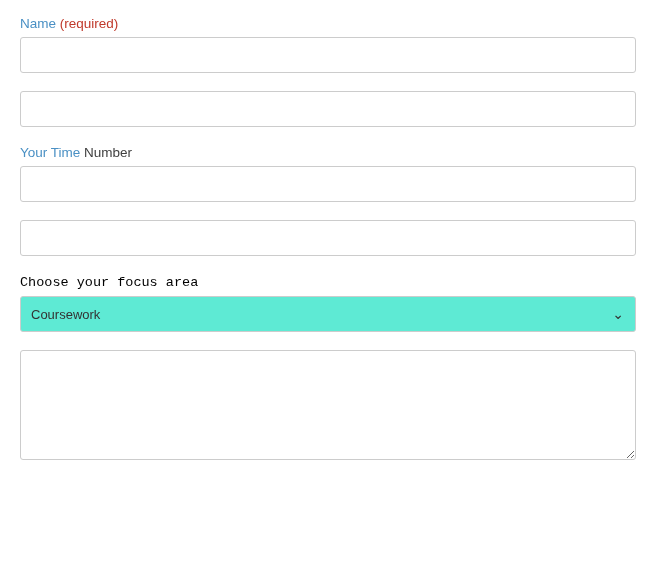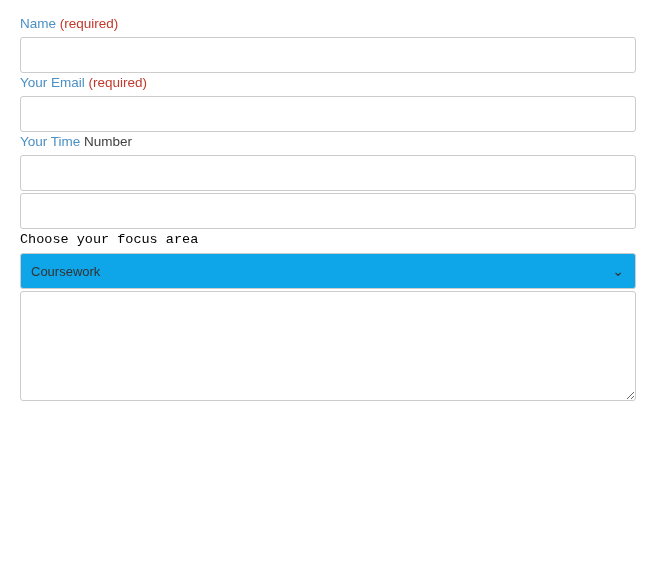--- a/index.html
+++ b/index.html
@@ -17,7 +17,7 @@
     }
 
     .form-group {
-      margin-bottom: 2px;
+      margin-bottom: 18px;
     }
 
     .form-label {

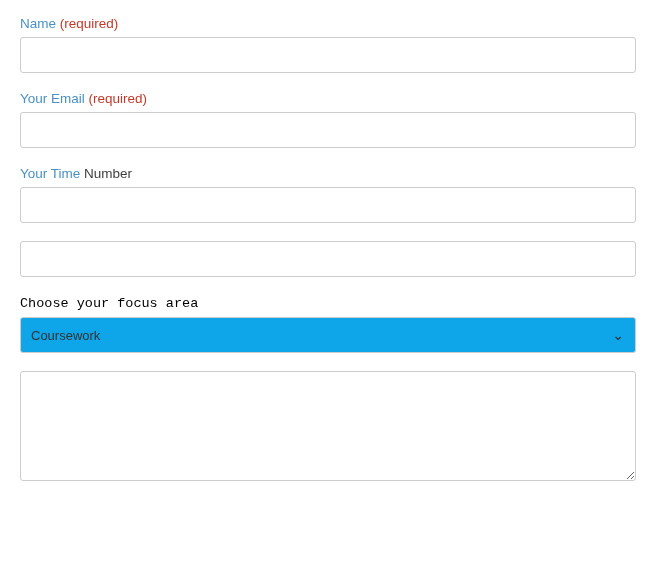--- a/index.html
+++ b/index.html
@@ -122,9 +122,6 @@
 </div>
 
 <div class="form-group">
-  <label class="form-label">
-    <span class="label-name">Your Email</span><span class="label-required"> (required)</span>
-  </label>
   <input type="email" class="form-input" style="">
 </div>
 

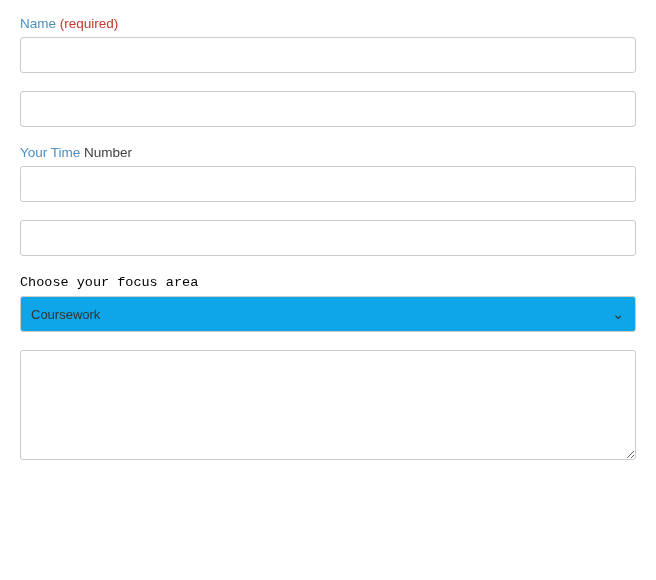--- a/index.html
+++ b/index.html
@@ -82,7 +82,7 @@
       font-size: 13px;
       color: #333333;
       outline: none;
-      background: #0ea5e9;
+      background: #5eead4;
       appearance: none;
       -webkit-appearance: none;
       cursor: pointer;

